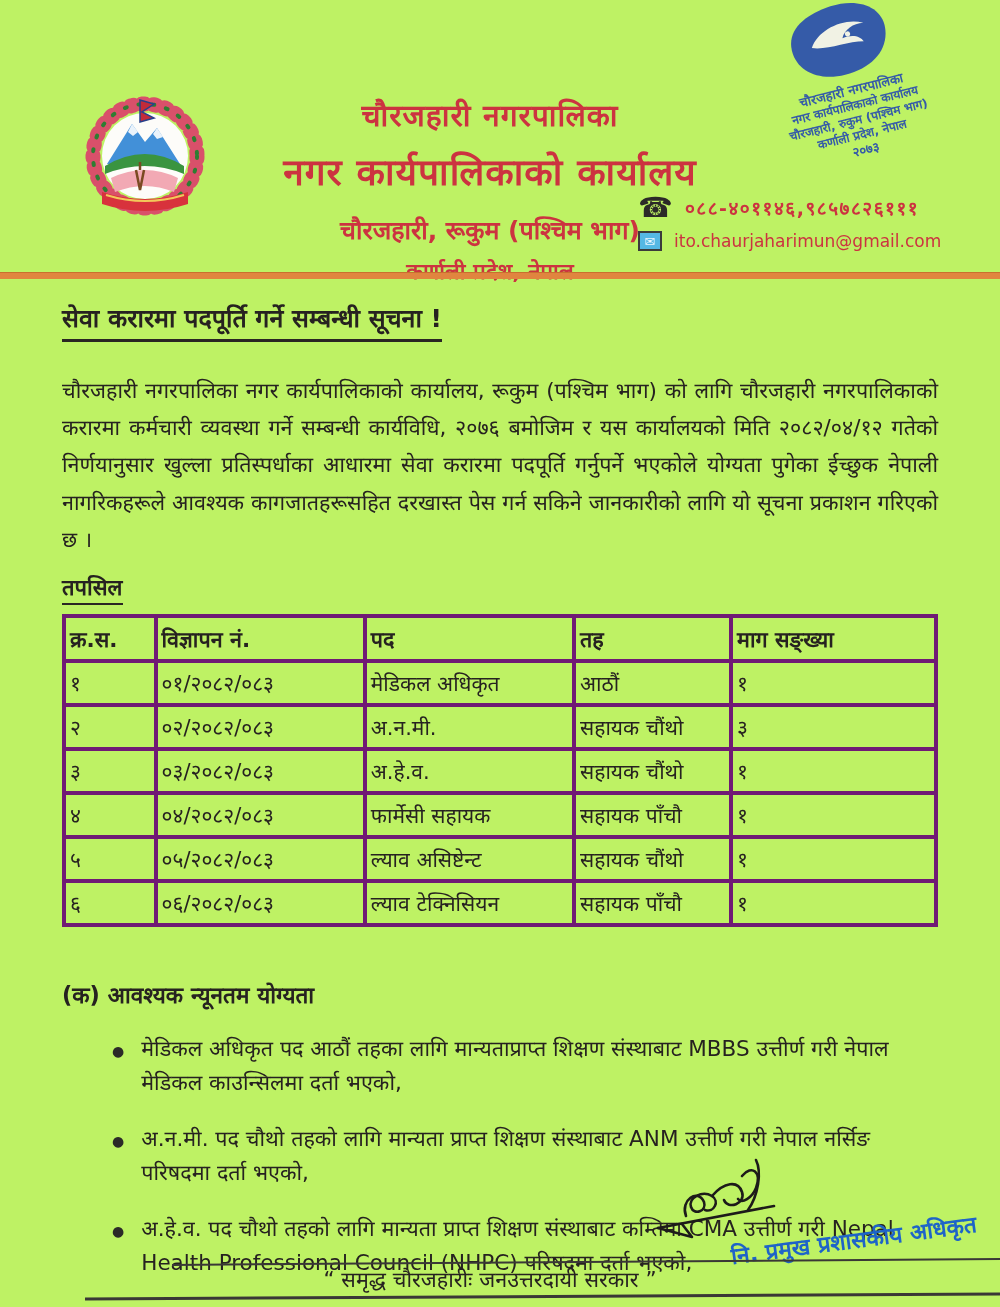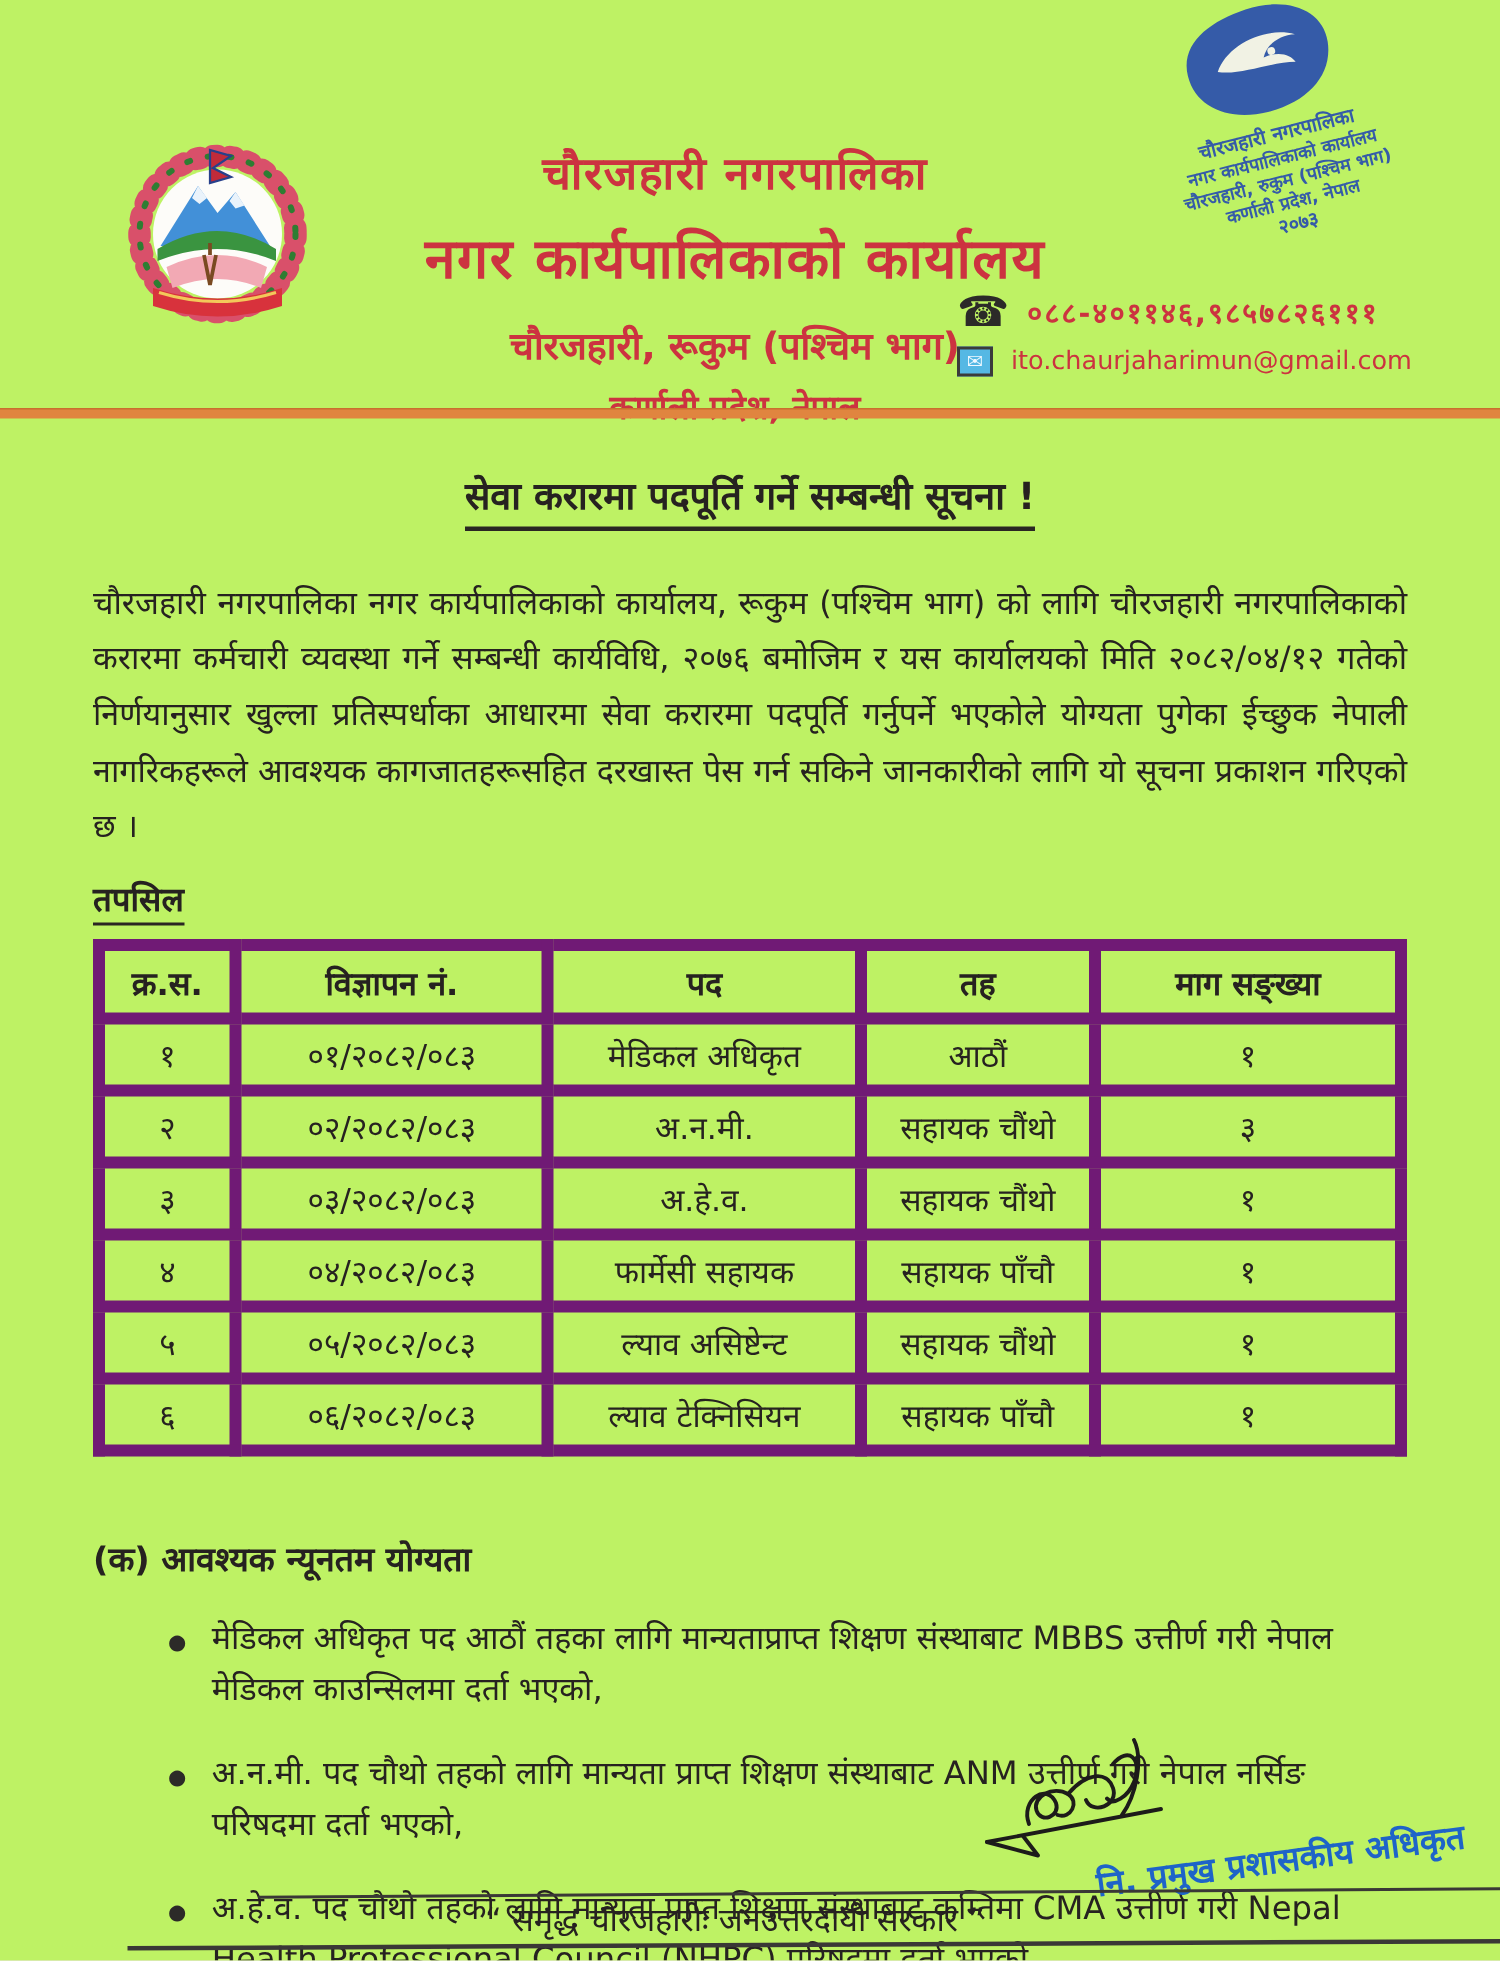--- a/index.html
+++ b/index.html
@@ -49,7 +49,7 @@
   }
   
   .main { padding:0 62px; }
-  .title-wrap { text-align:center; margin-top:34px; }
+  .title-wrap { margin-top:22px; }
   .notice-title {
     display:inline-block; font-size:25px; font-weight:bold;
     border-bottom:3px solid #2a2623; padding-bottom:5px;

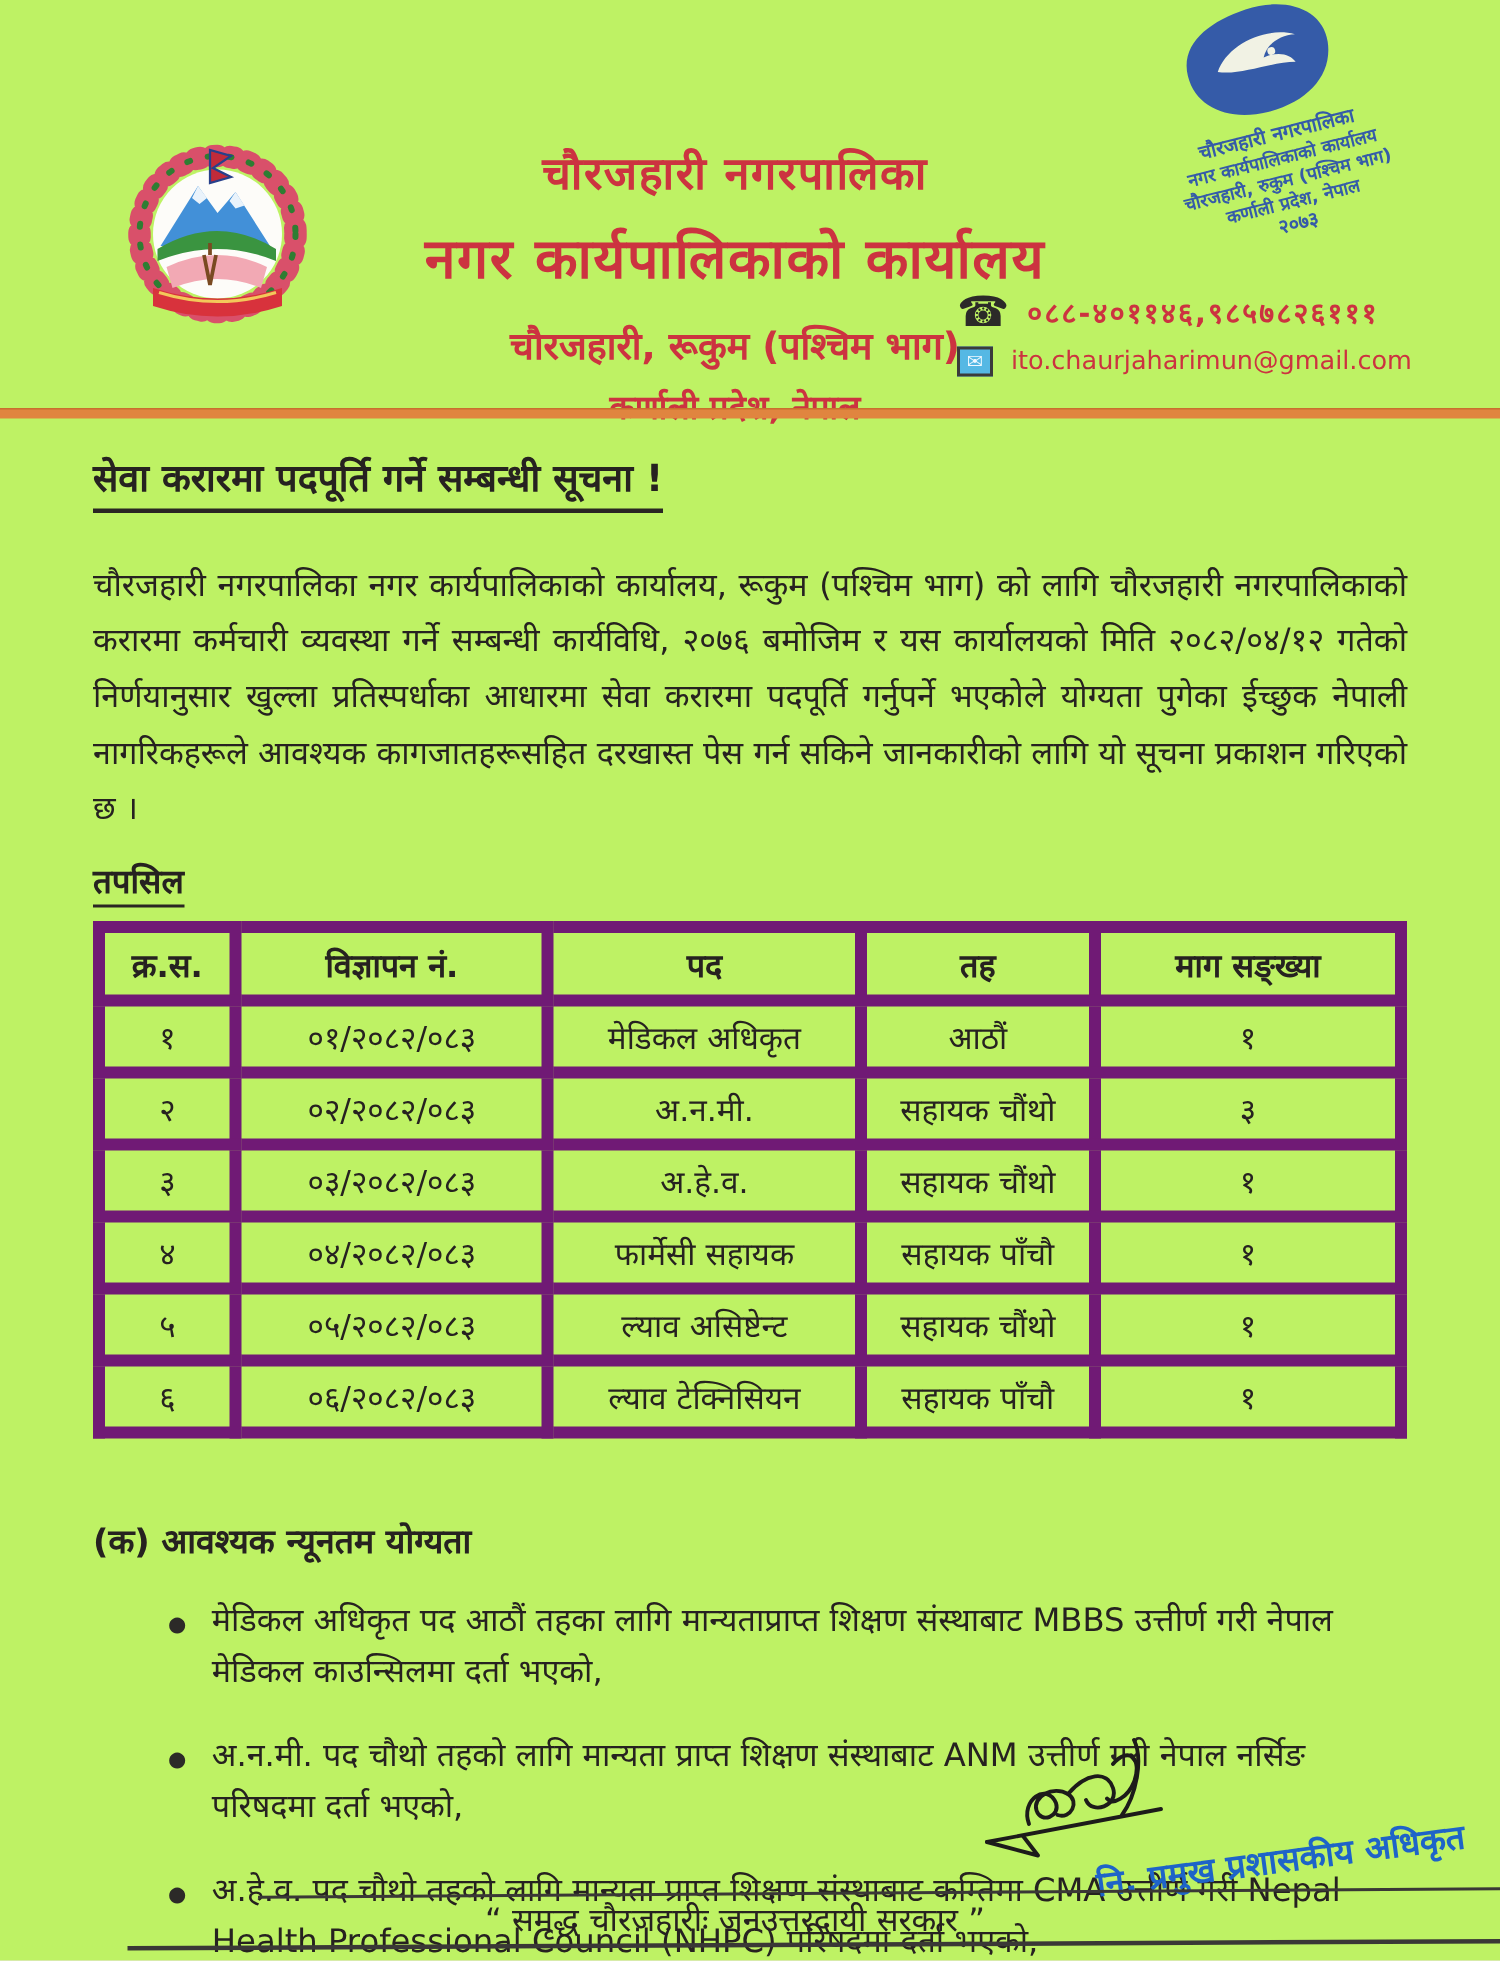--- a/index.html
+++ b/index.html
@@ -64,7 +64,7 @@
   }
   table.vacancy { width:100%; border-collapse:collapse; margin-top:9px; }
   .vacancy th, .vacancy td {
-    border:8px solid #701a75; text-align:center; padding:6px 4px;
+    border:4px solid #701a75; text-align:left; padding:6px 4px;
     font-size:21px;
   }
   .vacancy th { font-weight:bold; font-size:21.5px; }

